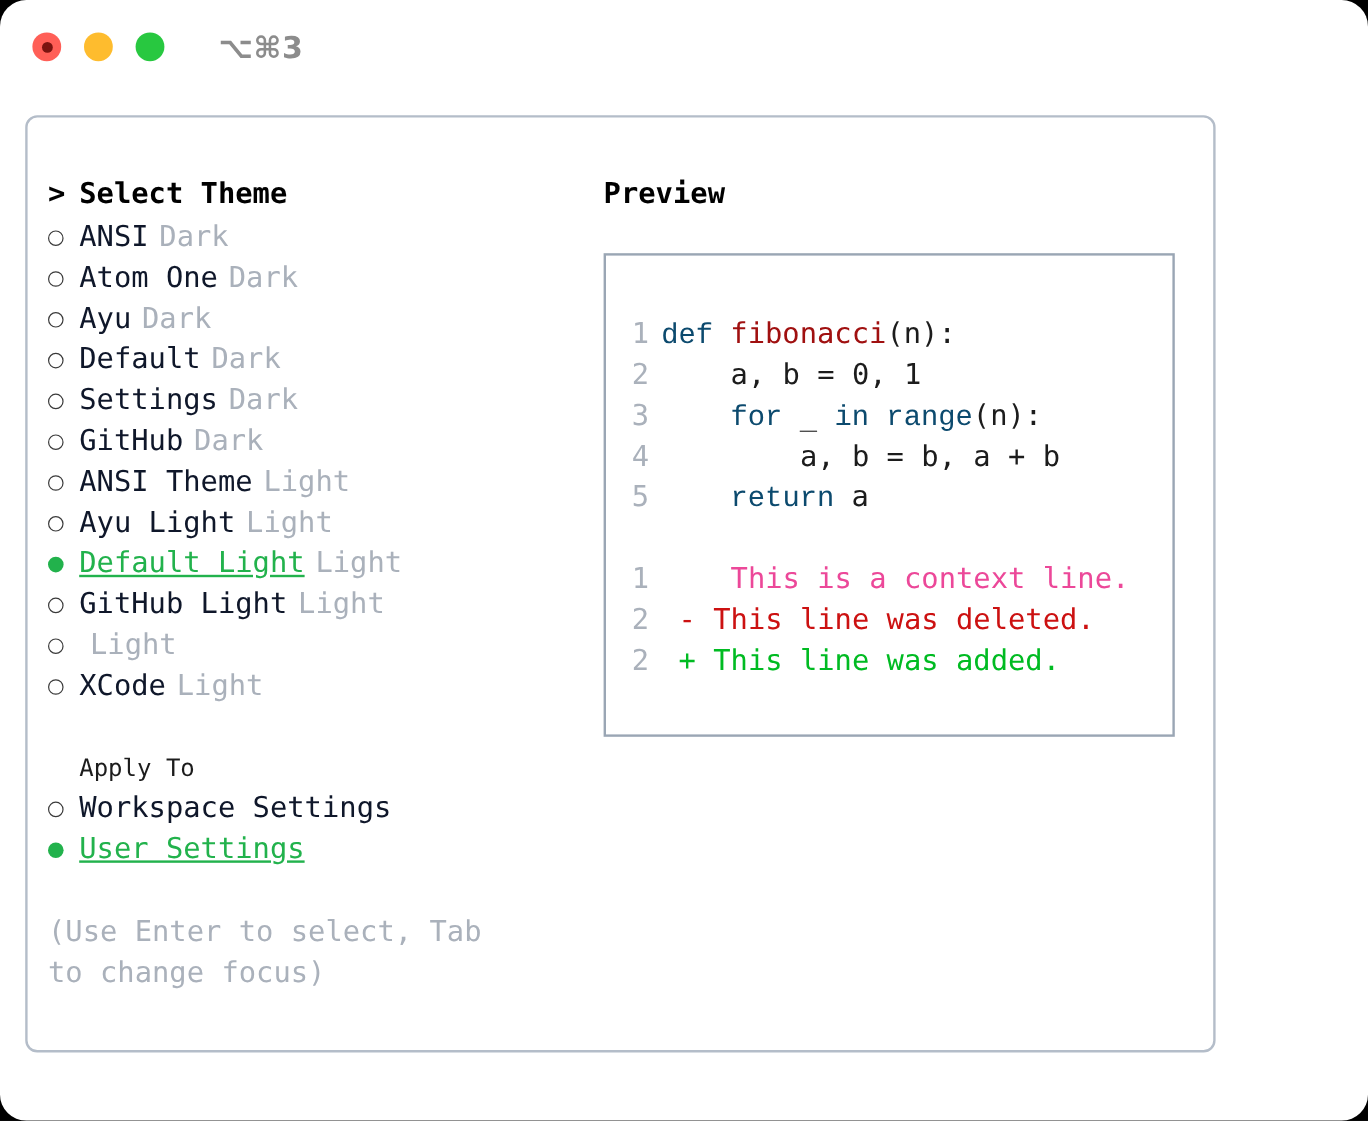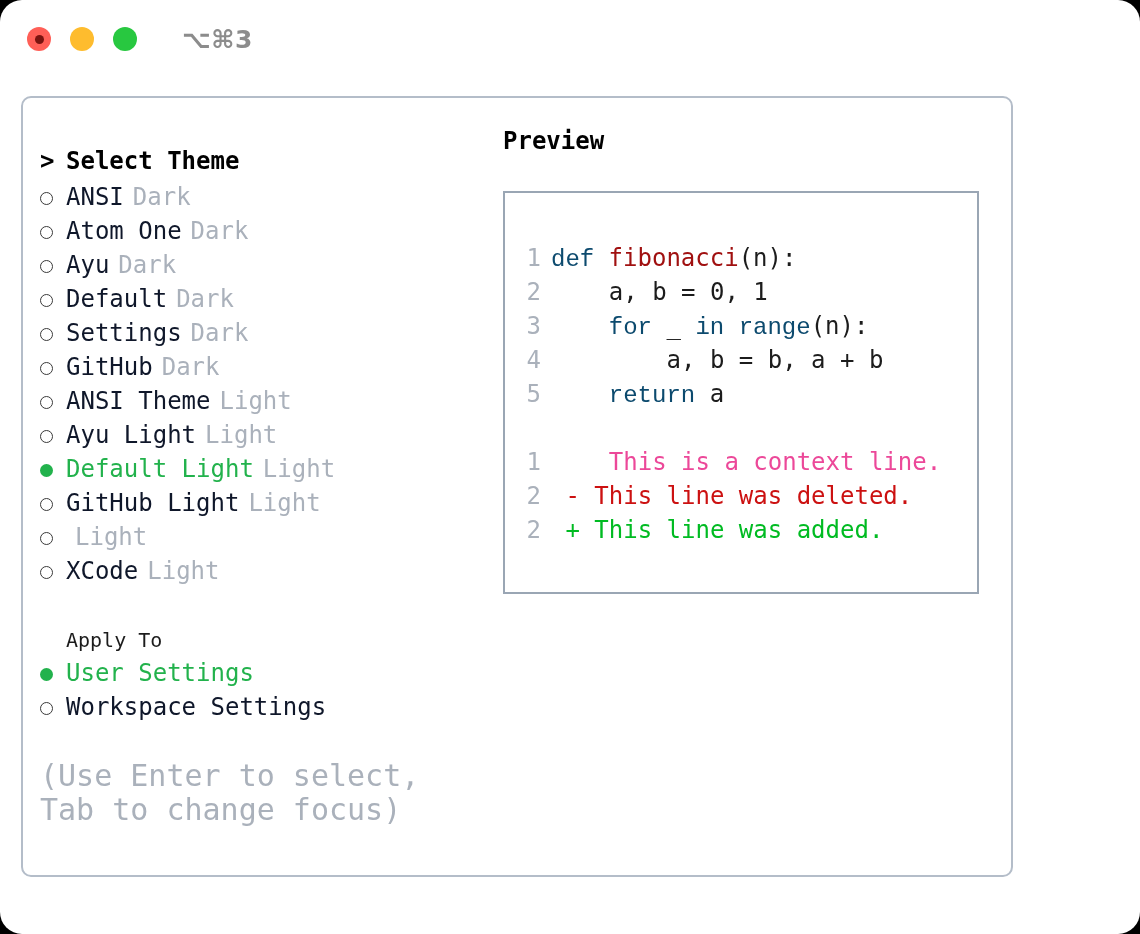--- a/index.html
+++ b/index.html
@@ -161,7 +161,7 @@
   
   .right-col {
     flex: 1;
-    padding: 29px 0 0 0;
+    padding: 49px 0 0 0;
     box-sizing: border-box;
   }
   .preview-title {

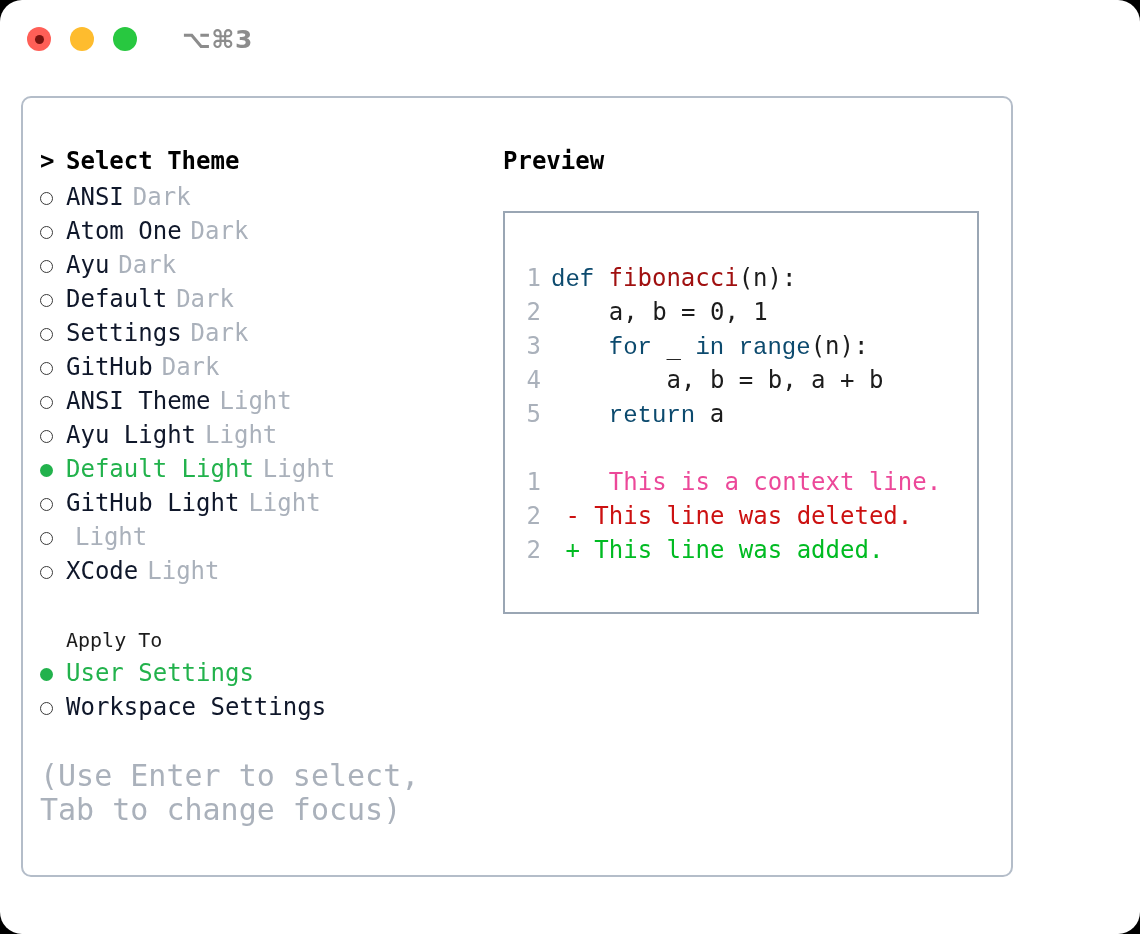--- a/index.html
+++ b/index.html
@@ -132,7 +132,7 @@
   }
 
   .name { color: #0f172a; }
-  .name.sel { color: #22b24c; }
+  .name.sel { color: #22b24c; text-decoration: underline; }
   .tagtype {
     color: #aab1bb;
     margin-left: 9px;

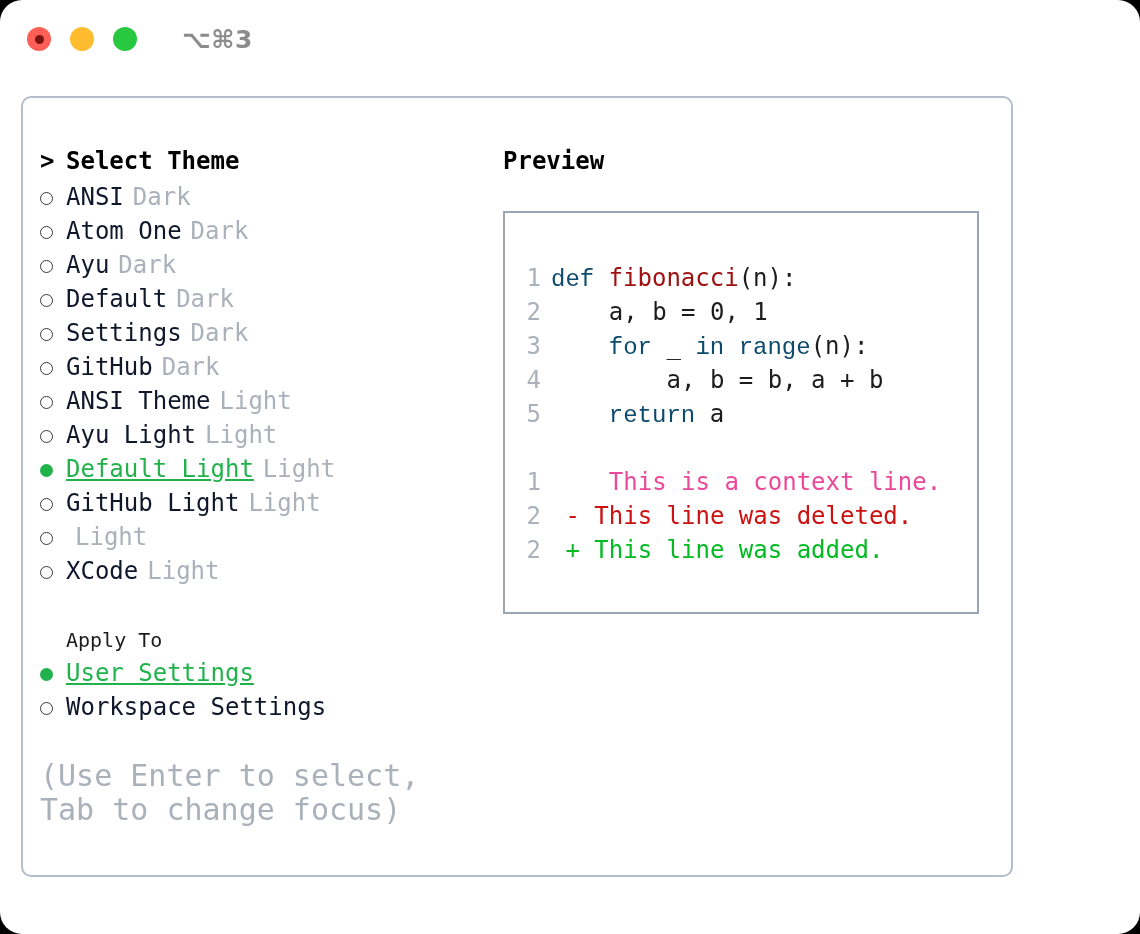--- a/index.html
+++ b/index.html
@@ -248,8 +248,8 @@
         <div class="apply-title">Apply To</div>
 
         <div id="apply-list">
+            <div class="row"><span class="bullet-wrap"><span class="bullet"></span></span><span class="name">Workspace Settings</span></div>
             <div class="row"><span class="bullet-wrap"><span class="bullet filled"></span></span><span class="name sel">User Settings</span></div>
-            <div class="row"><span class="bullet-wrap"><span class="bullet"></span></span><span class="name">Workspace Settings</span></div>
           </div>
 
         <div class="hint">(Use Enter to select, Tab to change focus)</div>

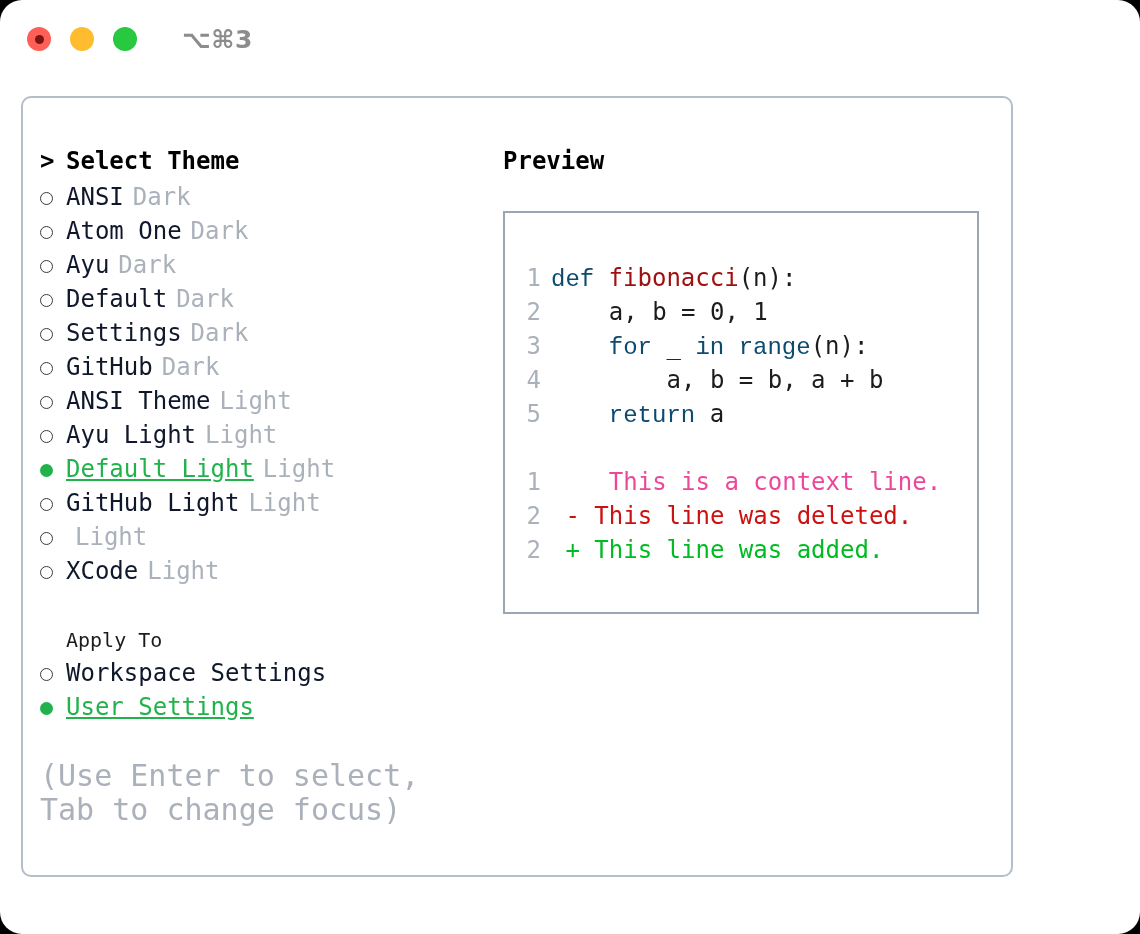--- a/index.html
+++ b/index.html
@@ -151,7 +151,7 @@
 
   .hint {
     margin-top: 34px;
-    font-size: 30px;
+    font-size: 24px;
     color: #aab1bb;
     line-height: 34px;
     width: 400px;

